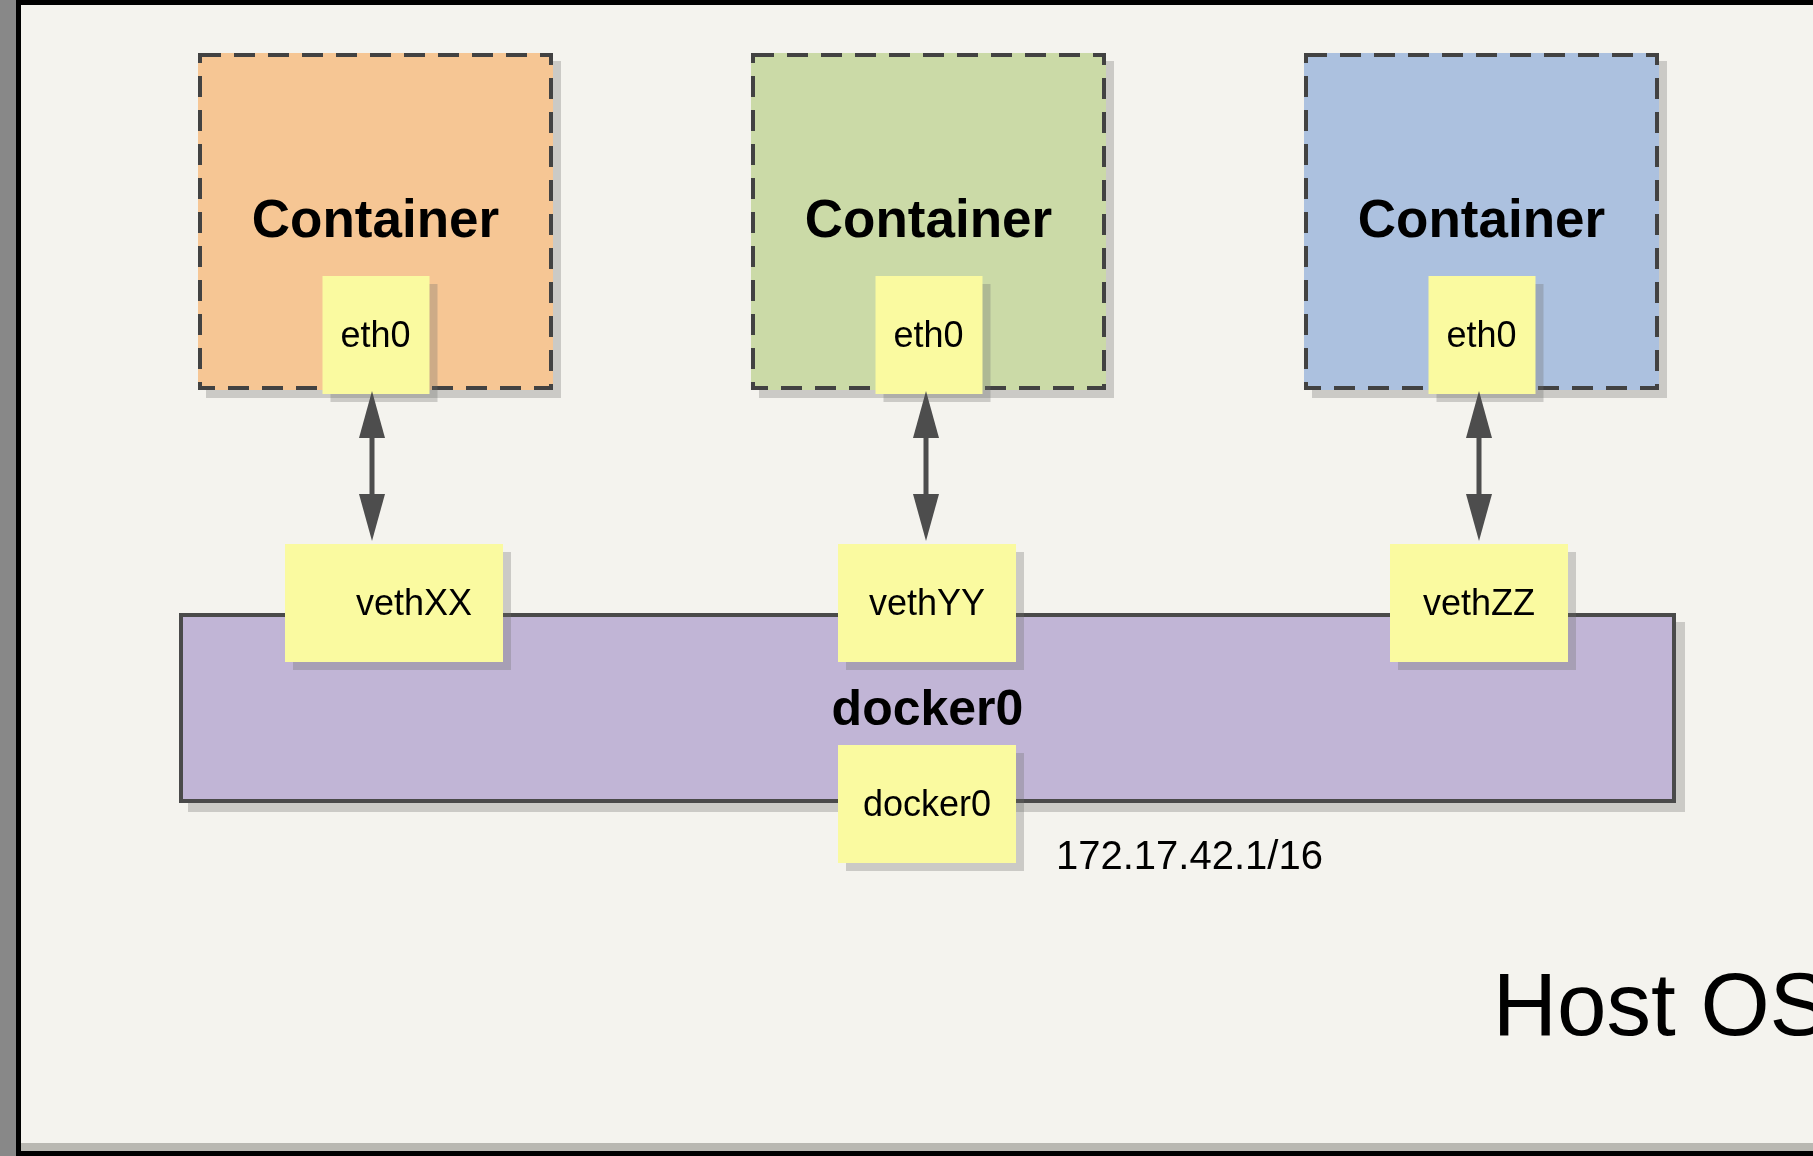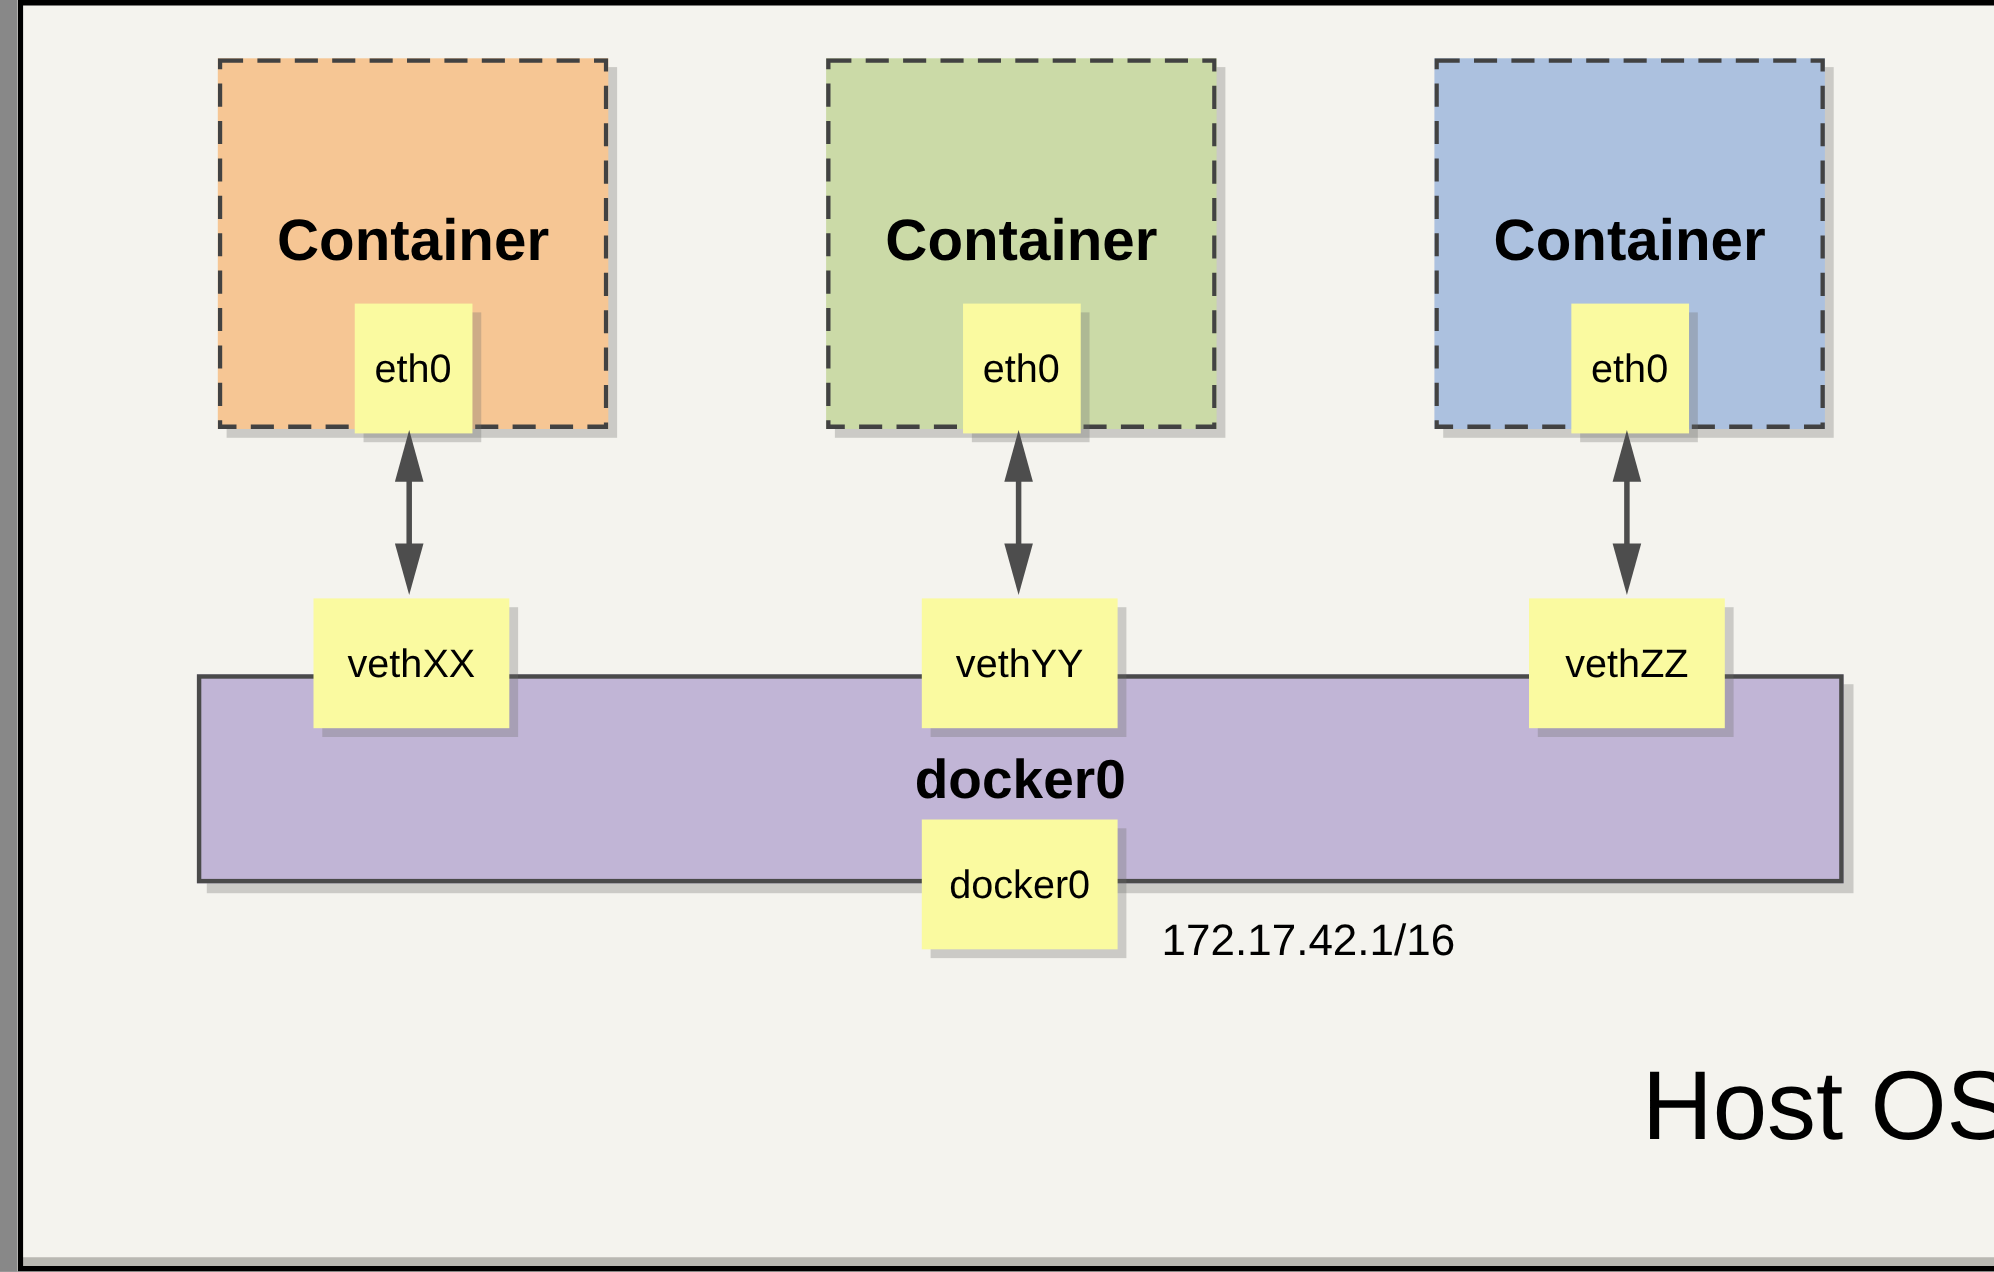--- a/index.html
+++ b/index.html
@@ -106,7 +106,7 @@
     <div class="bridge-label">docker0</div>
   </div>
 
-  <div class="note veth-box" style="left: 269px; background-color: rgb(250, 250, 160);">
+  <div class="note veth-box" style="left: 269px; background-color: rgb(250, 250, 160); padding-left: 40px;">
     <span>vethXX</span>
   </div>
   <div class="note veth-box" style="left: 822px; background-color: rgb(250, 250, 160);">

